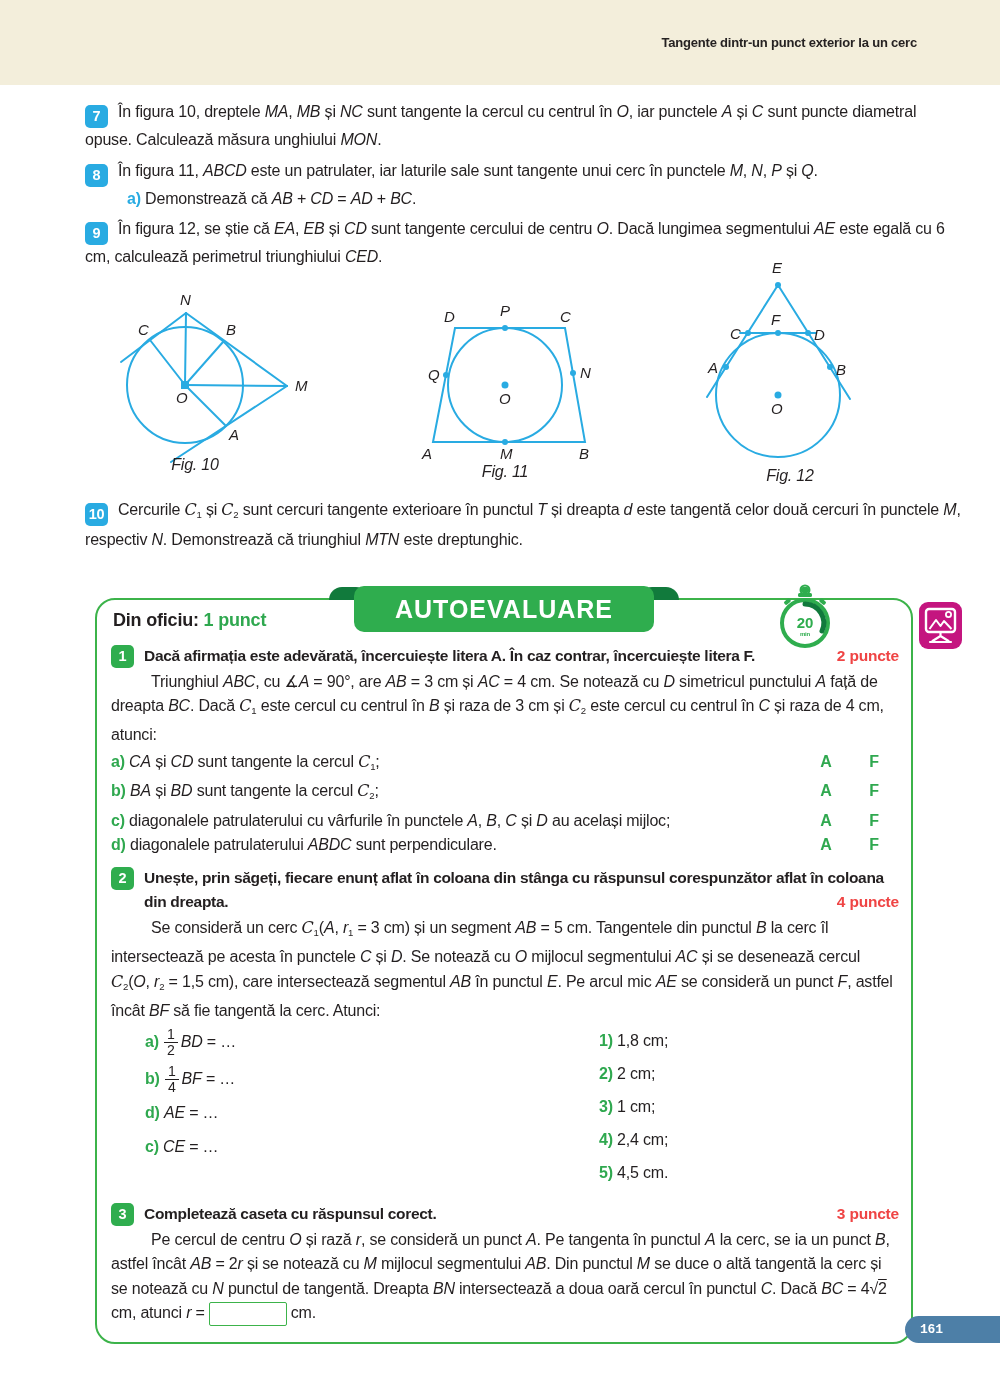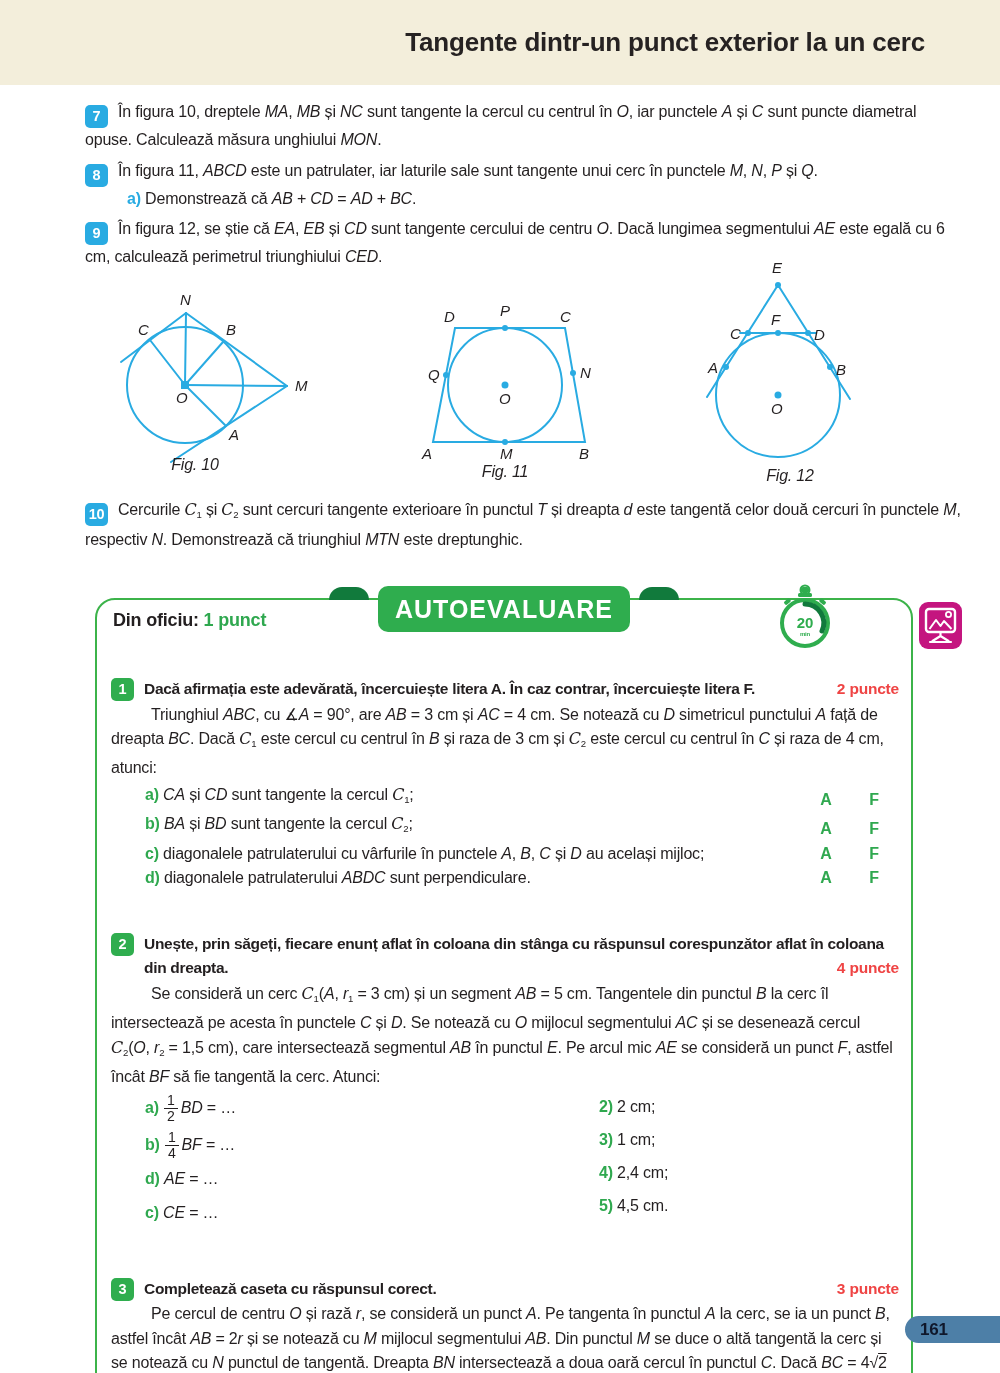--- a/index.html
+++ b/index.html
@@ -8,7 +8,7 @@
   
   .topbar{position:absolute;left:0;top:0;width:1000px;height:85px;background:#f3eedb;
           display:flex;align-items:center;justify-content:flex-end;box-sizing:border-box;padding-right:75px;}
-  .topbar h1{margin:0;font-size:26px;font-weight:700;color:#262222;letter-spacing:-0.2px;}
+  .topbar h1{margin:8px;font-size:13px;font-weight:700;color:#262222;letter-spacing:-0.2px;}
 
   
   .problems{position:absolute;left:85px;right:35px;top:100px;line-height:24.5px;}

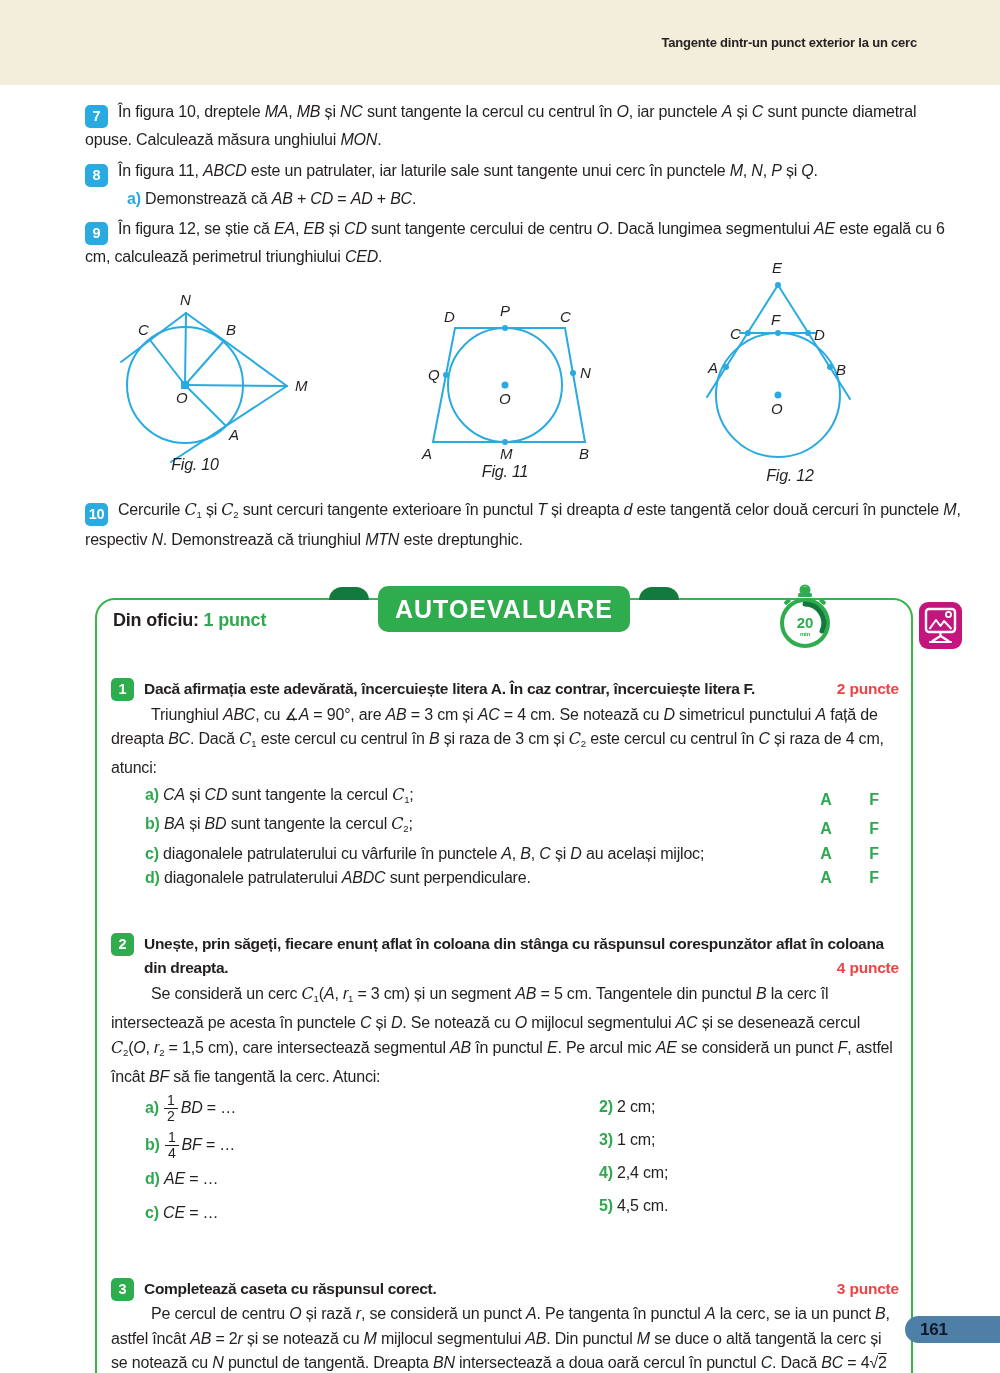--- a/index.html
+++ b/index.html
@@ -46,7 +46,7 @@
   .autoeval{position:absolute;left:95px;top:598px;width:818px;min-height:660px;box-sizing:border-box;
             border:2px solid #3cb34a;border-radius:20px;background:#fff;line-height:24.5px;}
   .box-inner{padding:36px 12px 14px 14px;}
-  .banner{position:absolute;left:50%;transform:translateX(-50%);top:-14px;width:252px;height:46px;
+  .banner{position:absolute;left:50%;transform:translateX(-50%);top:-14px;width:300px;height:46px;
           background:#2fad4e;border-radius:10px;display:flex;align-items:center;justify-content:center;z-index:3;}
   .banner span{color:#fff;font-weight:700;font-size:25px;letter-spacing:1px;}
   .bump{position:absolute;width:40px;height:13px;background:#117a3c;border-radius:20px 20px 0 0;top:-13px;z-index:2;}

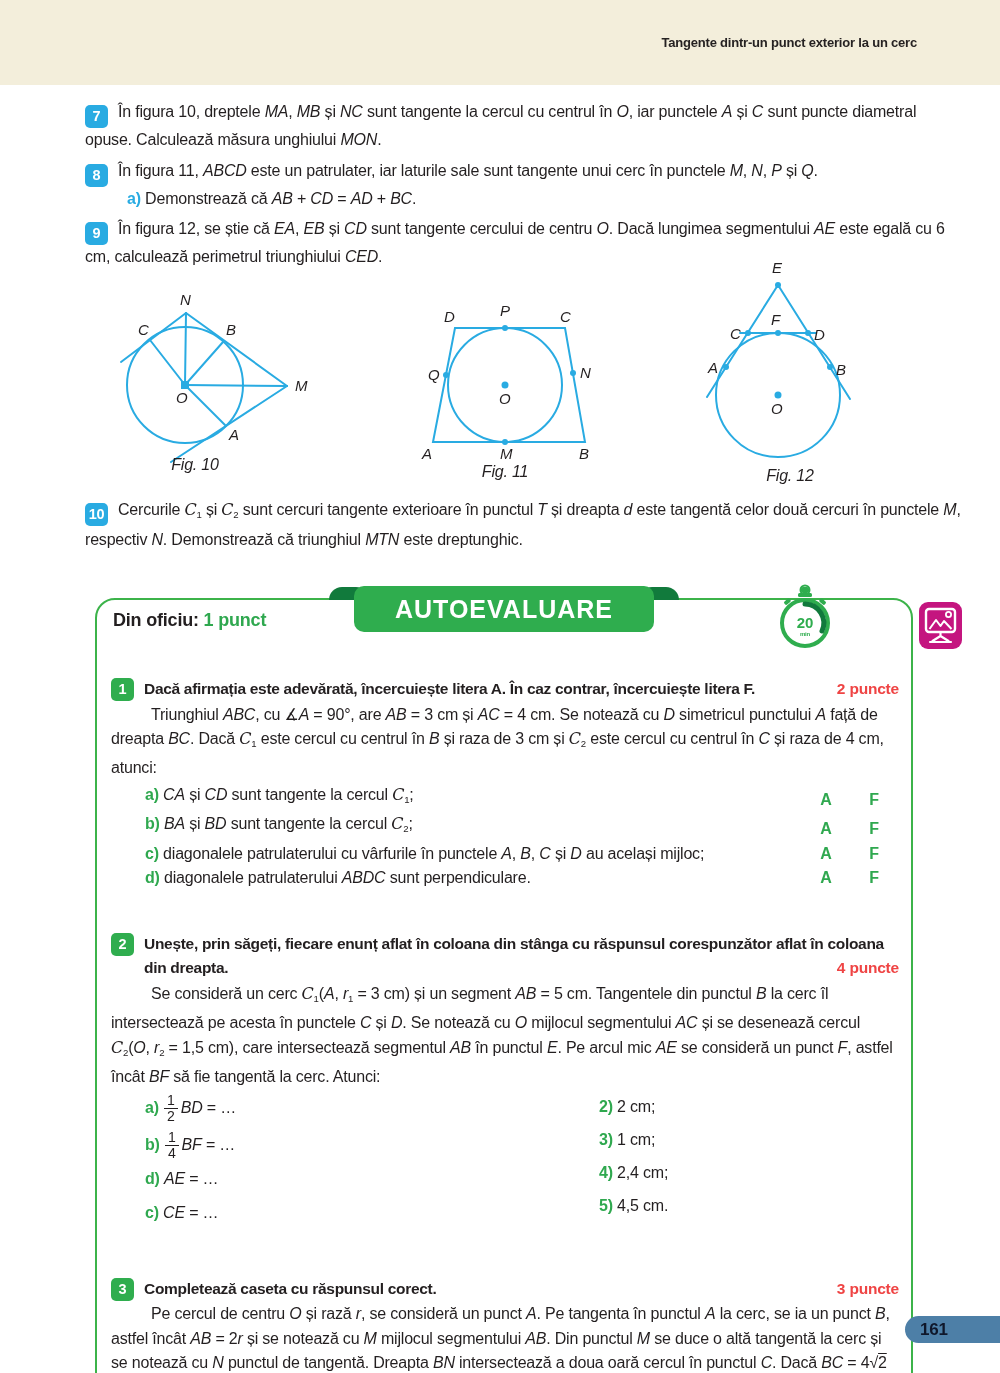--- a/index.html
+++ b/index.html
@@ -59,7 +59,7 @@
   .item{margin-top:8px;}
   .item-head{display:flex;align-items:baseline;}
   .item-head .badge{flex:0 0 auto;}
-  .item-title{font-weight:700;font-size:15.5px;letter-spacing:-0.3px;margin-top:33px;}
+  .item-title{font-weight:700;font-size:15.5px;letter-spacing:-0.3px;}
   .points{color:#ef4444;font-weight:700;font-size:15.5px;margin-left:auto;padding-left:8px;white-space:nowrap;}
   .item-body{text-indent:40px;margin:1px 4px 2px 0;}
   .af-row{display:flex;align-items:flex-end;margin-left:34px;}

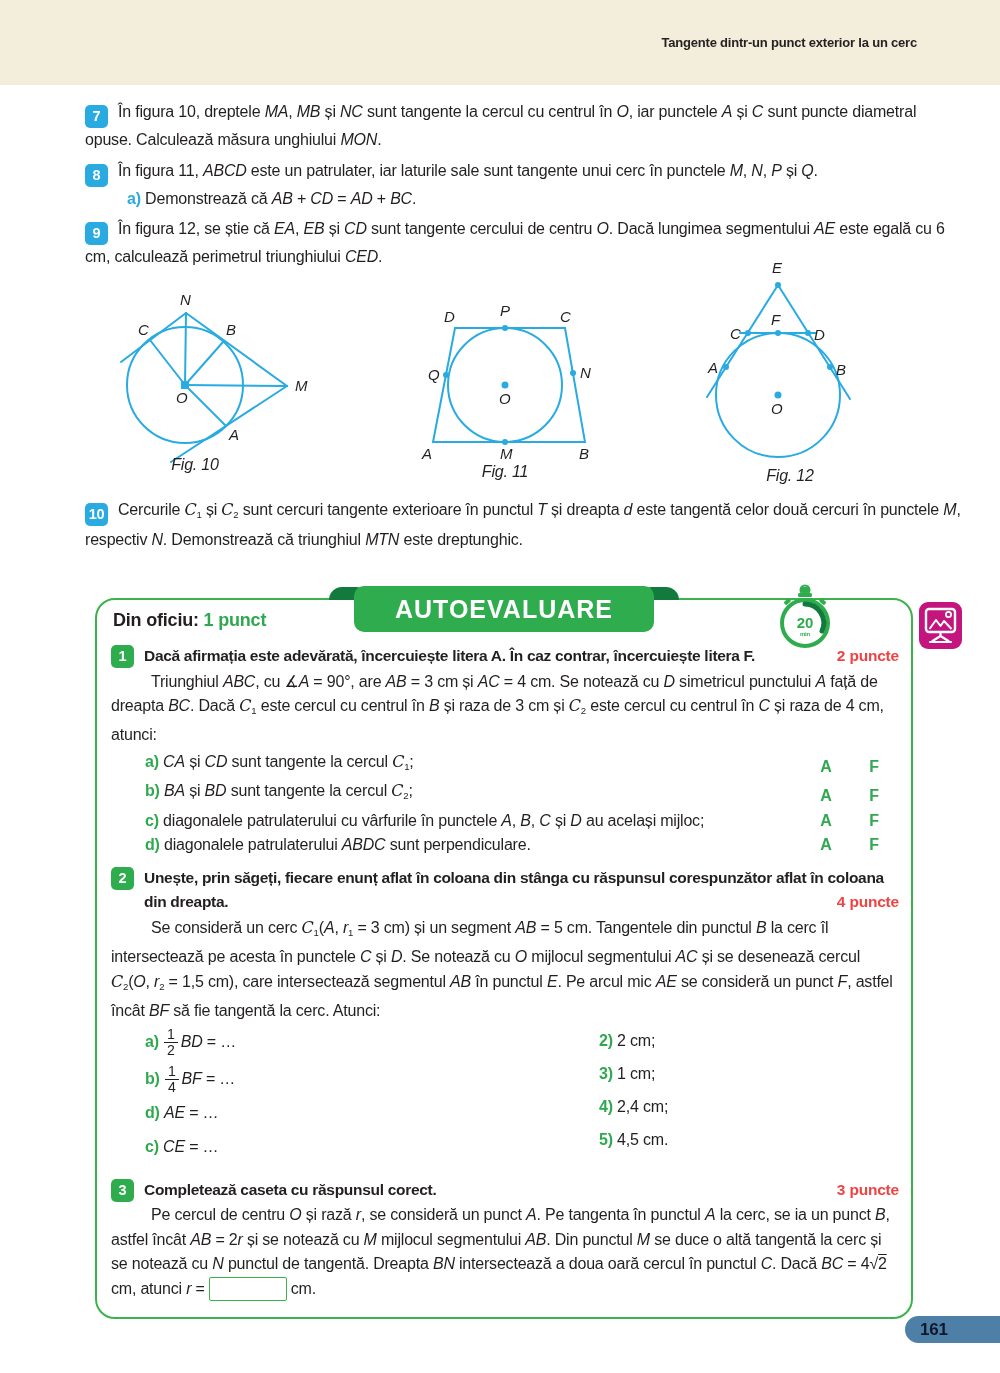--- a/index.html
+++ b/index.html
@@ -62,7 +62,7 @@
   .item-title{font-weight:700;font-size:15.5px;letter-spacing:-0.3px;}
   .points{color:#ef4444;font-weight:700;font-size:15.5px;margin-left:auto;padding-left:8px;white-space:nowrap;}
   .item-body{text-indent:40px;margin:1px 4px 2px 0;}
-  .af-row{display:flex;align-items:flex-end;margin-left:34px;}
+  .af-row{display:flex;align-items:flex-start;}
   .af-letter{width:30px;text-align:center;color:#2fa84f;font-weight:700;flex:0 0 auto;}
   .af-letter.a{margin-left:auto;}
   .af-letter.f{margin-left:18px;margin-right:10px;}

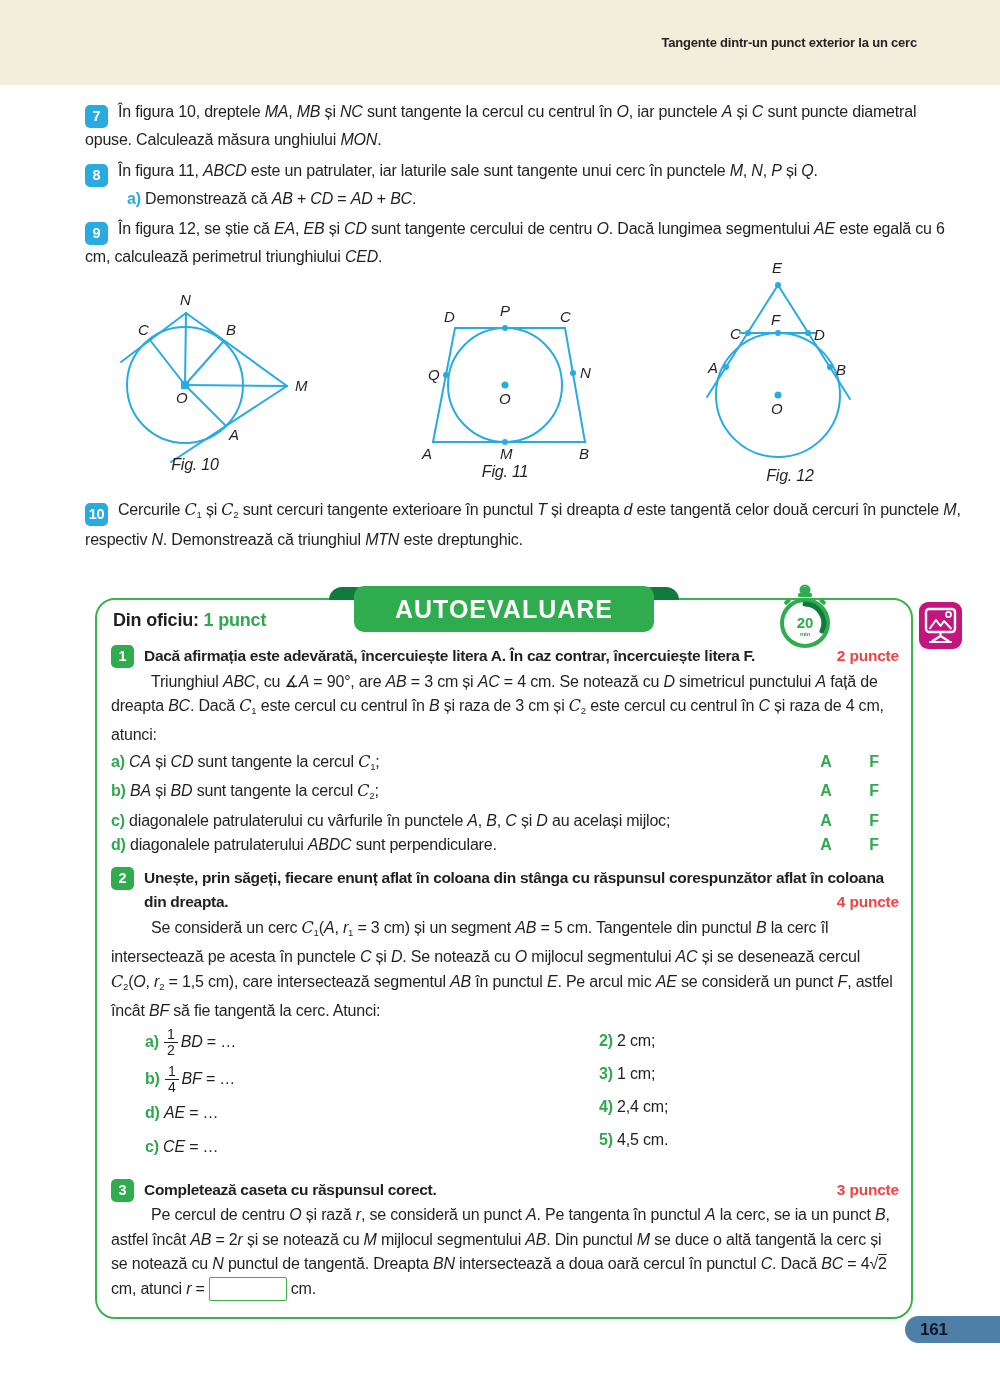--- a/index.html
+++ b/index.html
@@ -257,6 +257,7 @@
             <div class="ml-item"><span class="st-grn">c) </span><span class="st-i">CE</span><span> = …</span></div>
           </div>
           <div class="match-right">
+            <div class="mr-item"><span class="st-grn">1) </span><span>1,8 cm;</span></div>
             <div class="mr-item"><span class="st-grn">2) </span><span>2 cm;</span></div>
             <div class="mr-item"><span class="st-grn">3) </span><span>1 cm;</span></div>
             <div class="mr-item"><span class="st-grn">4) </span><span>2,4 cm;</span></div>

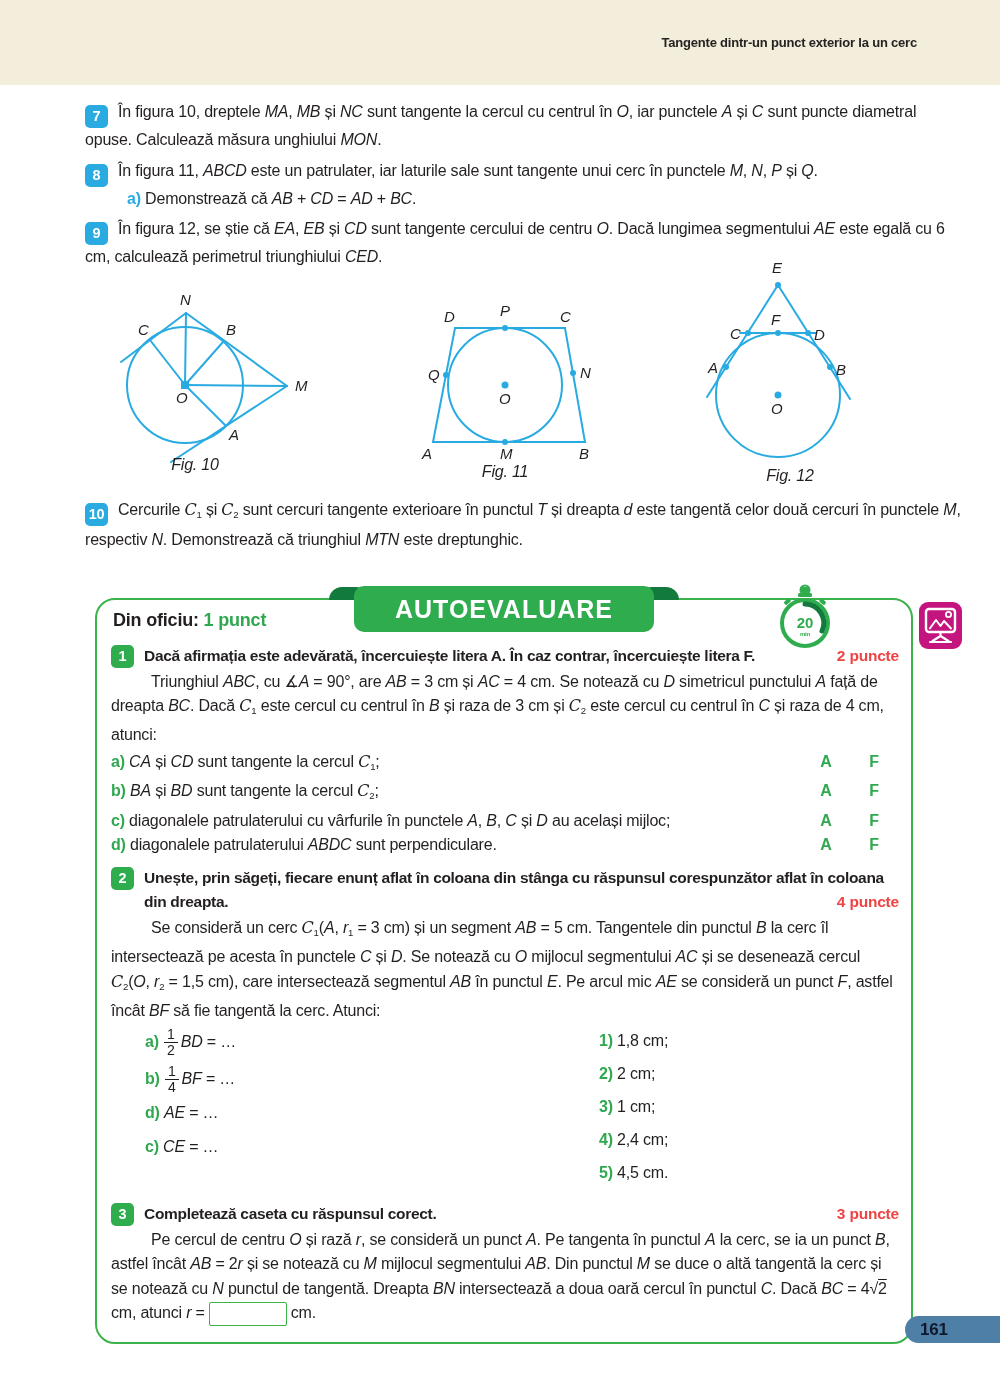--- a/index.html
+++ b/index.html
@@ -83,7 +83,7 @@
   
   .page-tab{position:absolute;left:905px;top:1316px;width:95px;height:27px;background:#4d7fa7;
             border-radius:14px 0 0 14px;display:flex;align-items:center;box-sizing:border-box;padding-left:15px;}
-  .page-tab span{color:#0f172a;font-weight:700;font-size:17px;}
+  .page-tab span{color:#ffffff;font-weight:700;font-size:13px;font-family:Liberation Mono, monospace;}
 </style>
 </head>
 <body>

